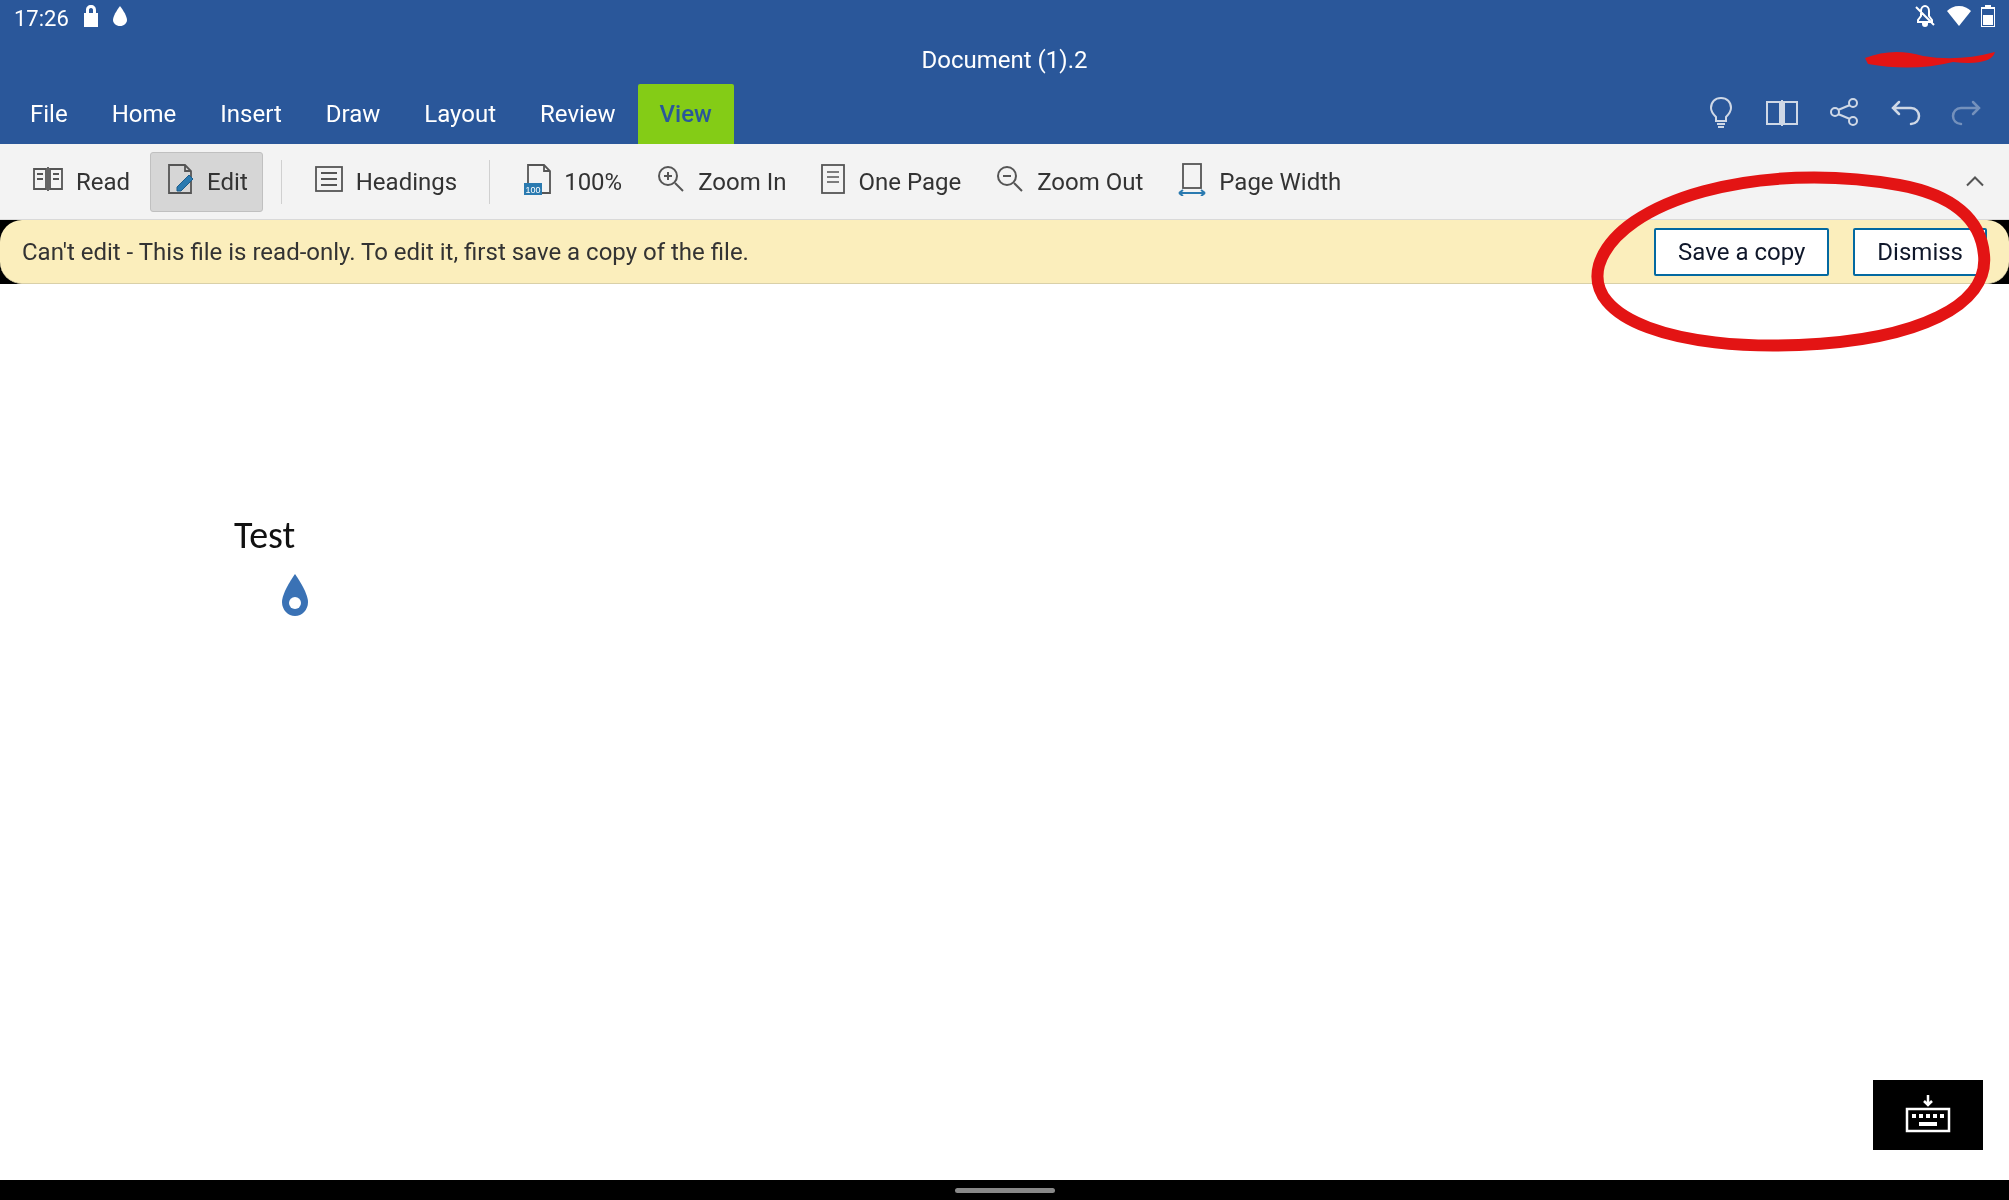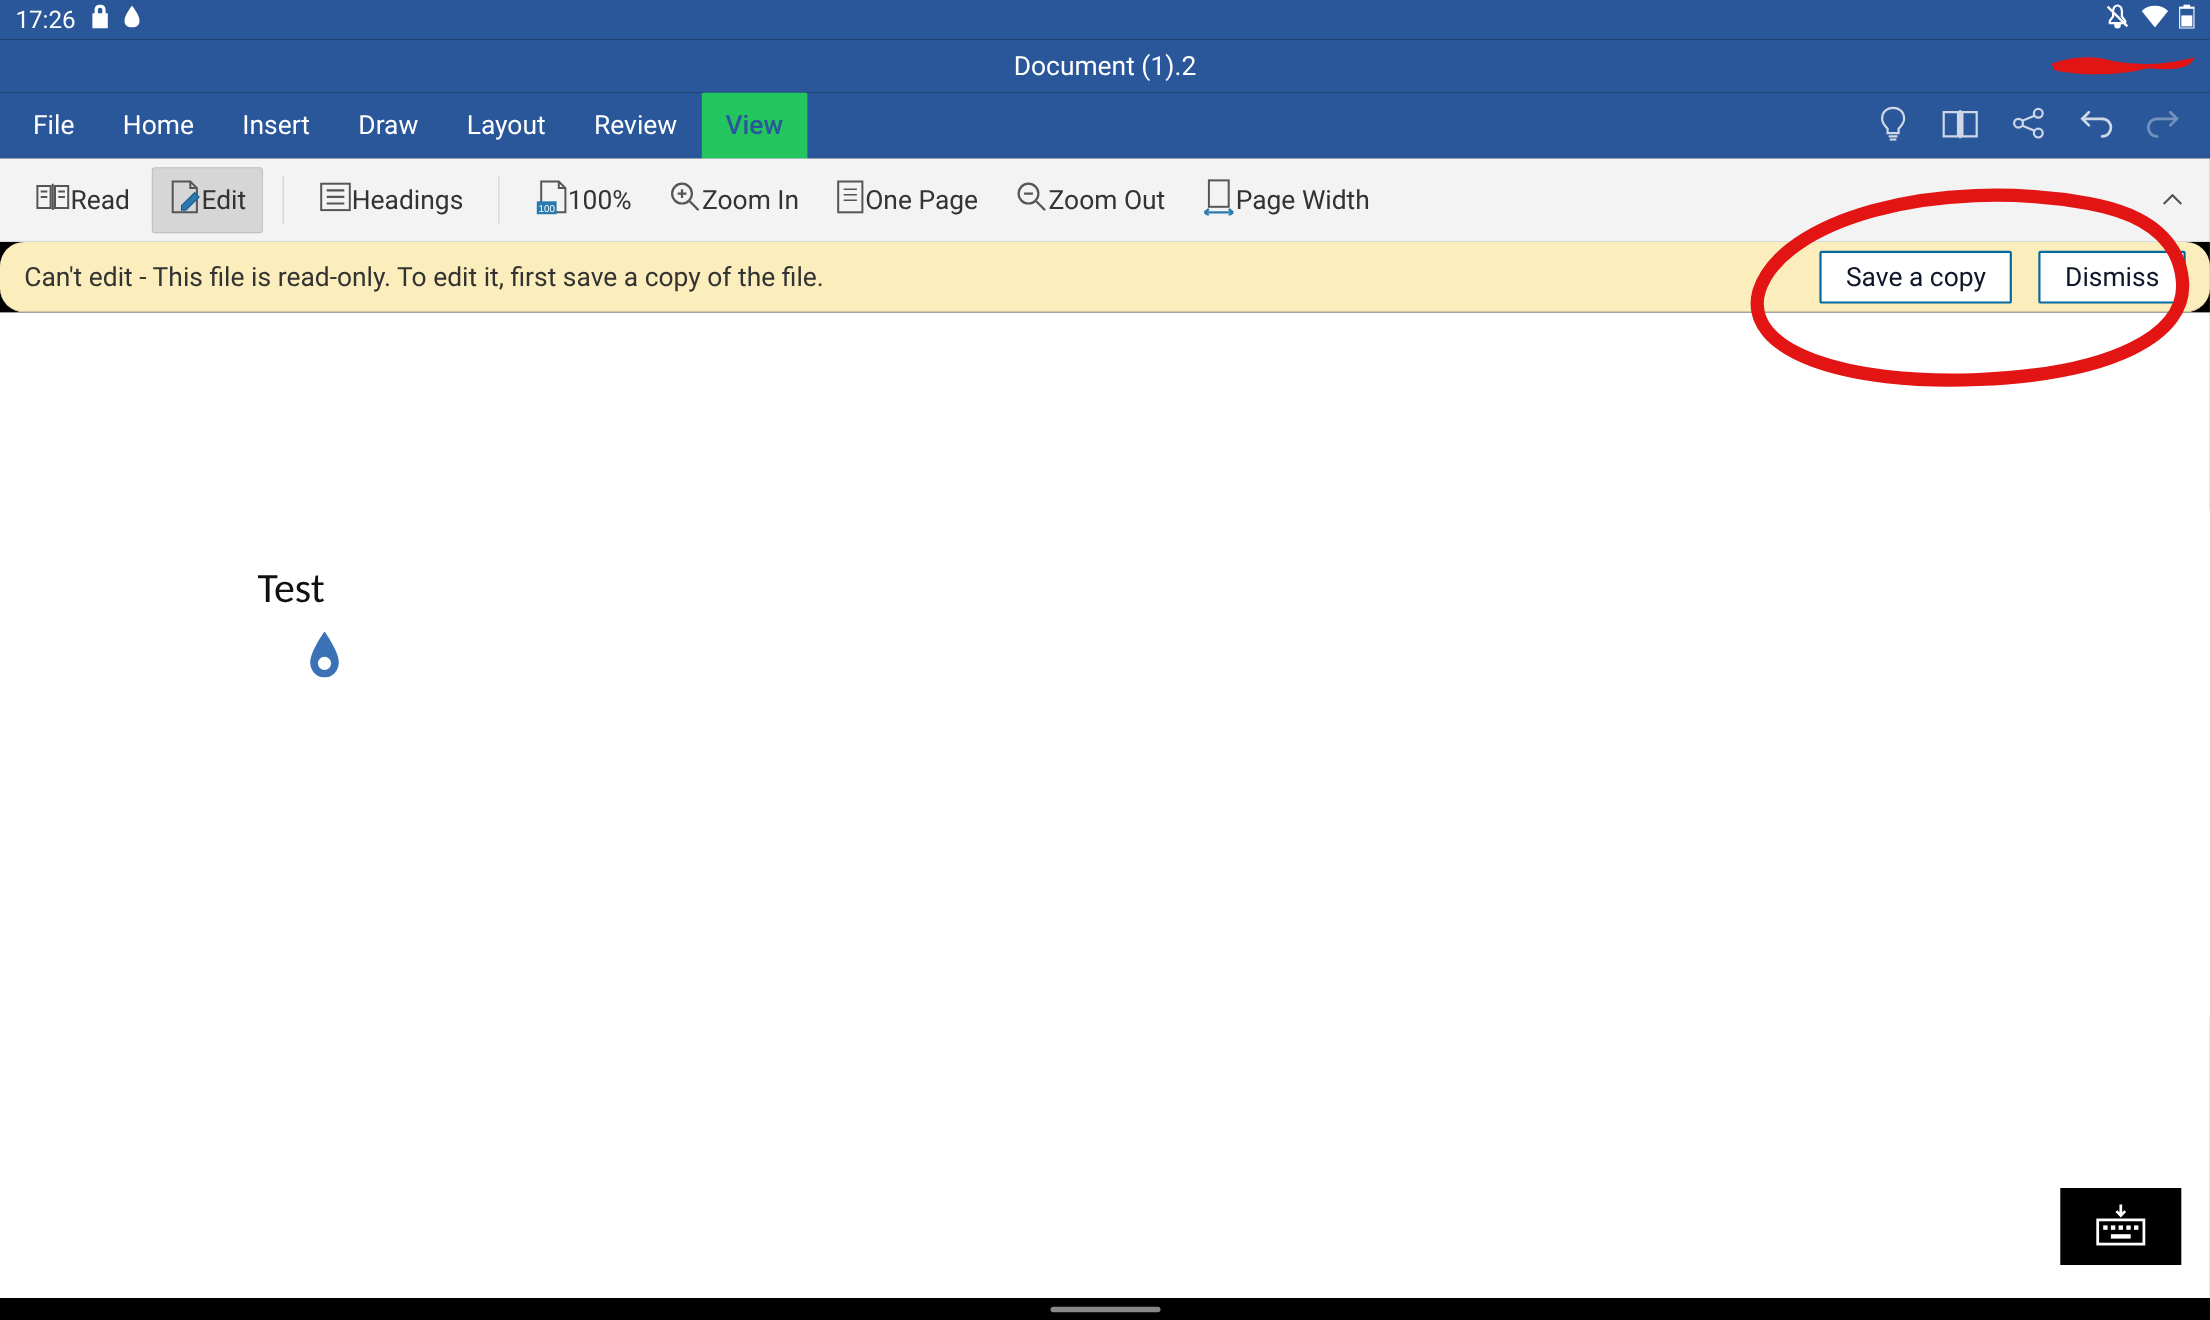--- a/index.html
+++ b/index.html
@@ -59,7 +59,7 @@
       cursor: pointer;
     }
     .tab.active {
-      background: #22c55e;
+      background: #84cc16;
       color: #2a579a;
       font-weight: 500;
       border-top-left-radius: 2px;

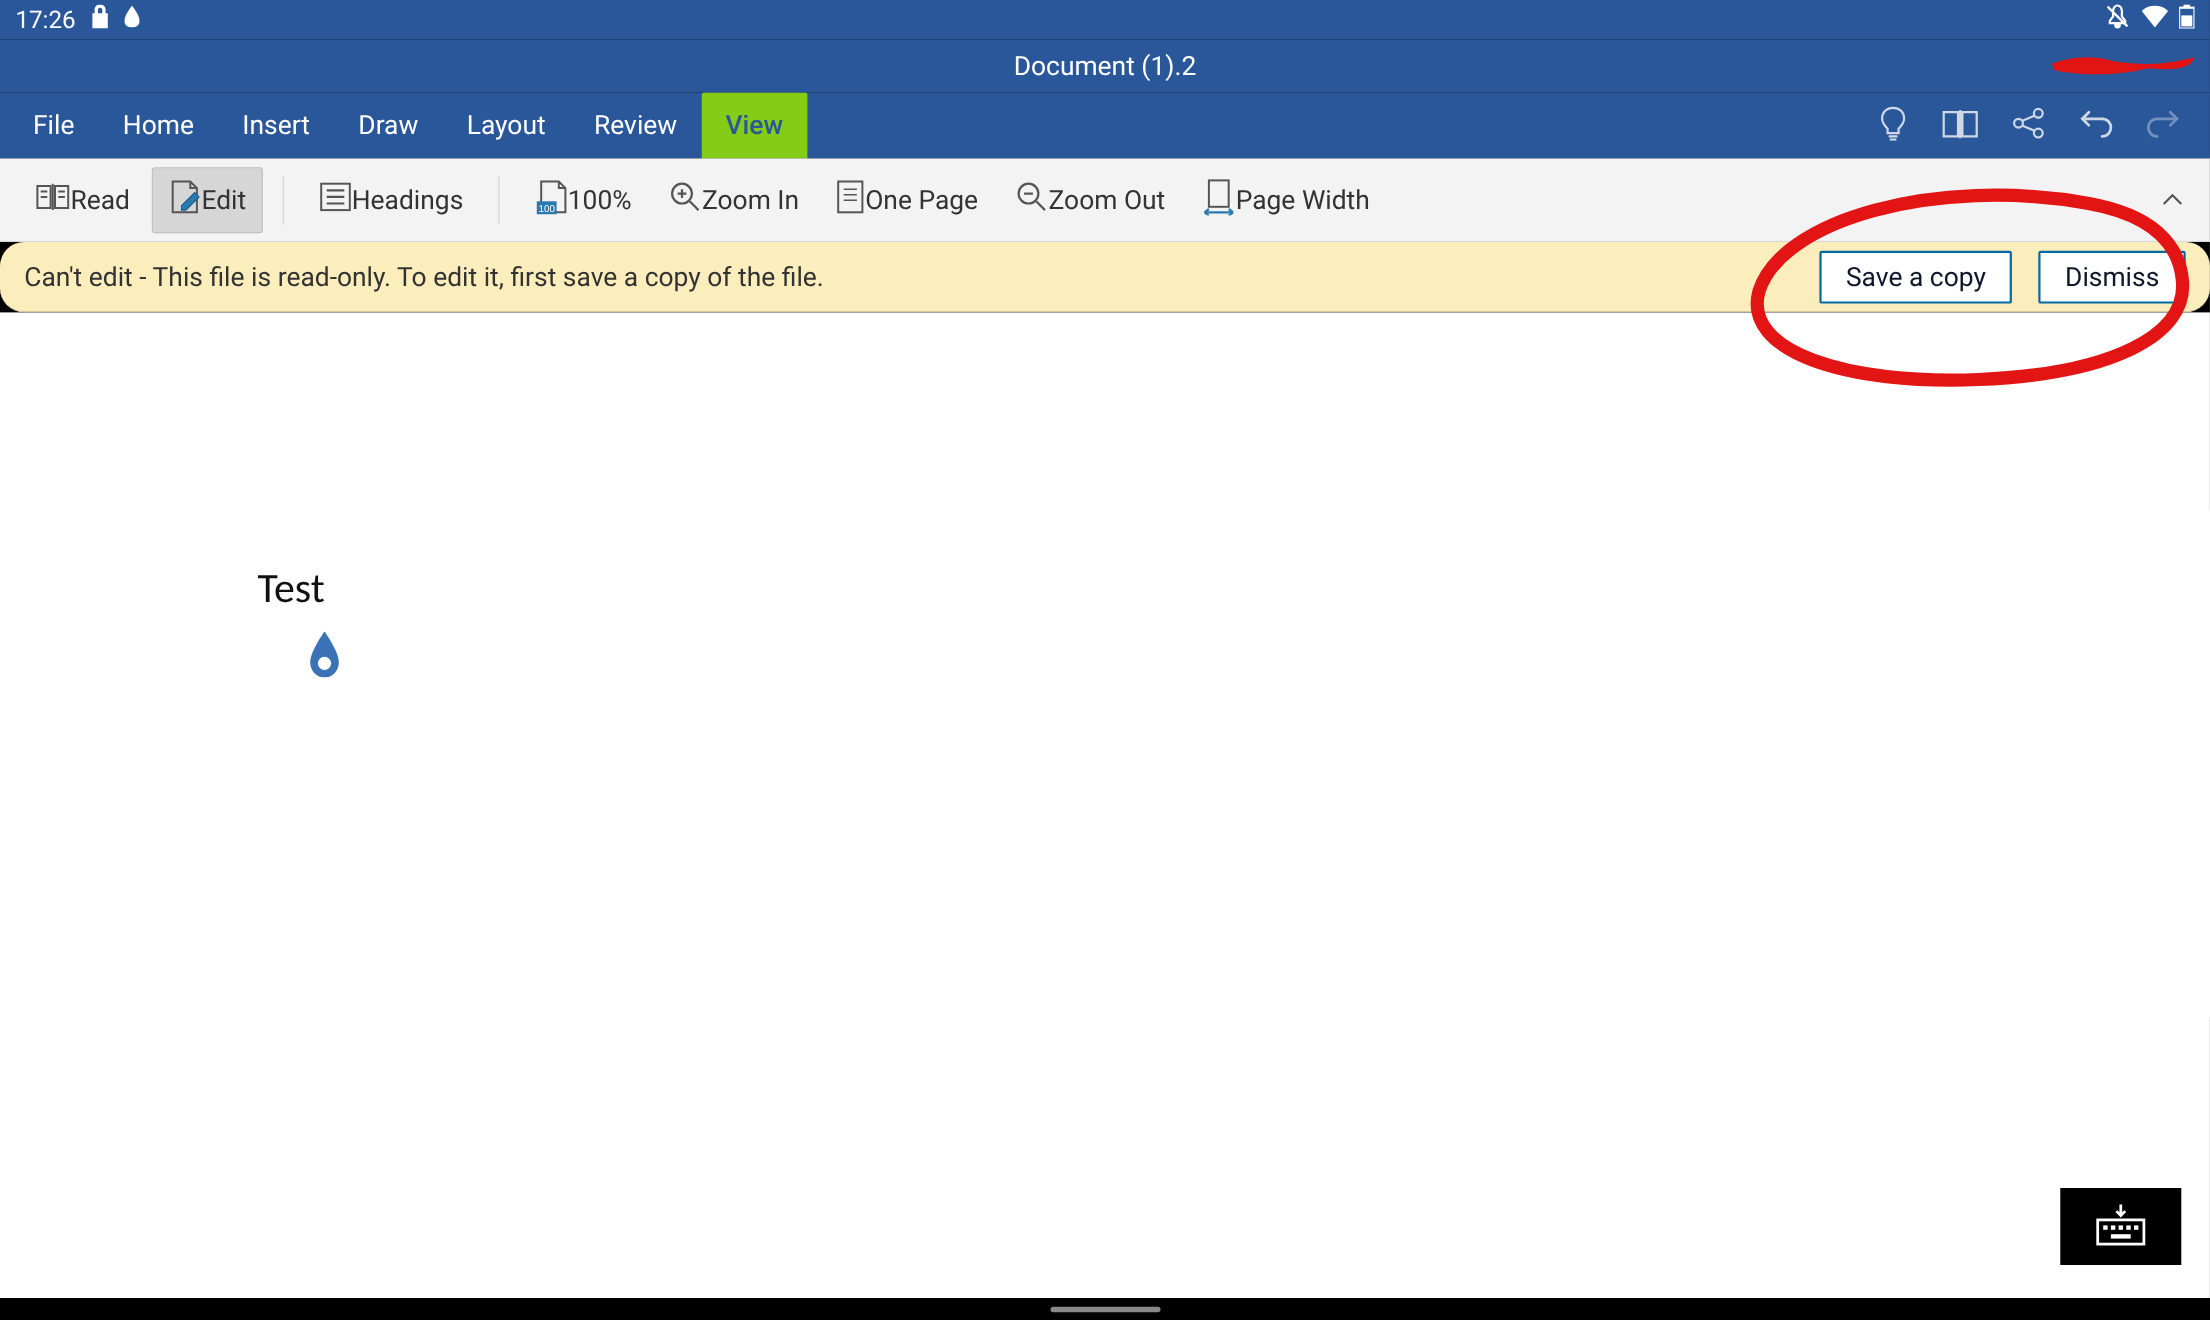--- a/index.html
+++ b/index.html
@@ -81,7 +81,7 @@
     .ribbon-btn {
       display: flex;
       align-items: center;
-      gap: 0;
+      gap: 12px;
       padding: 10px 14px;
       font-size: 24px;
       color: #333;

